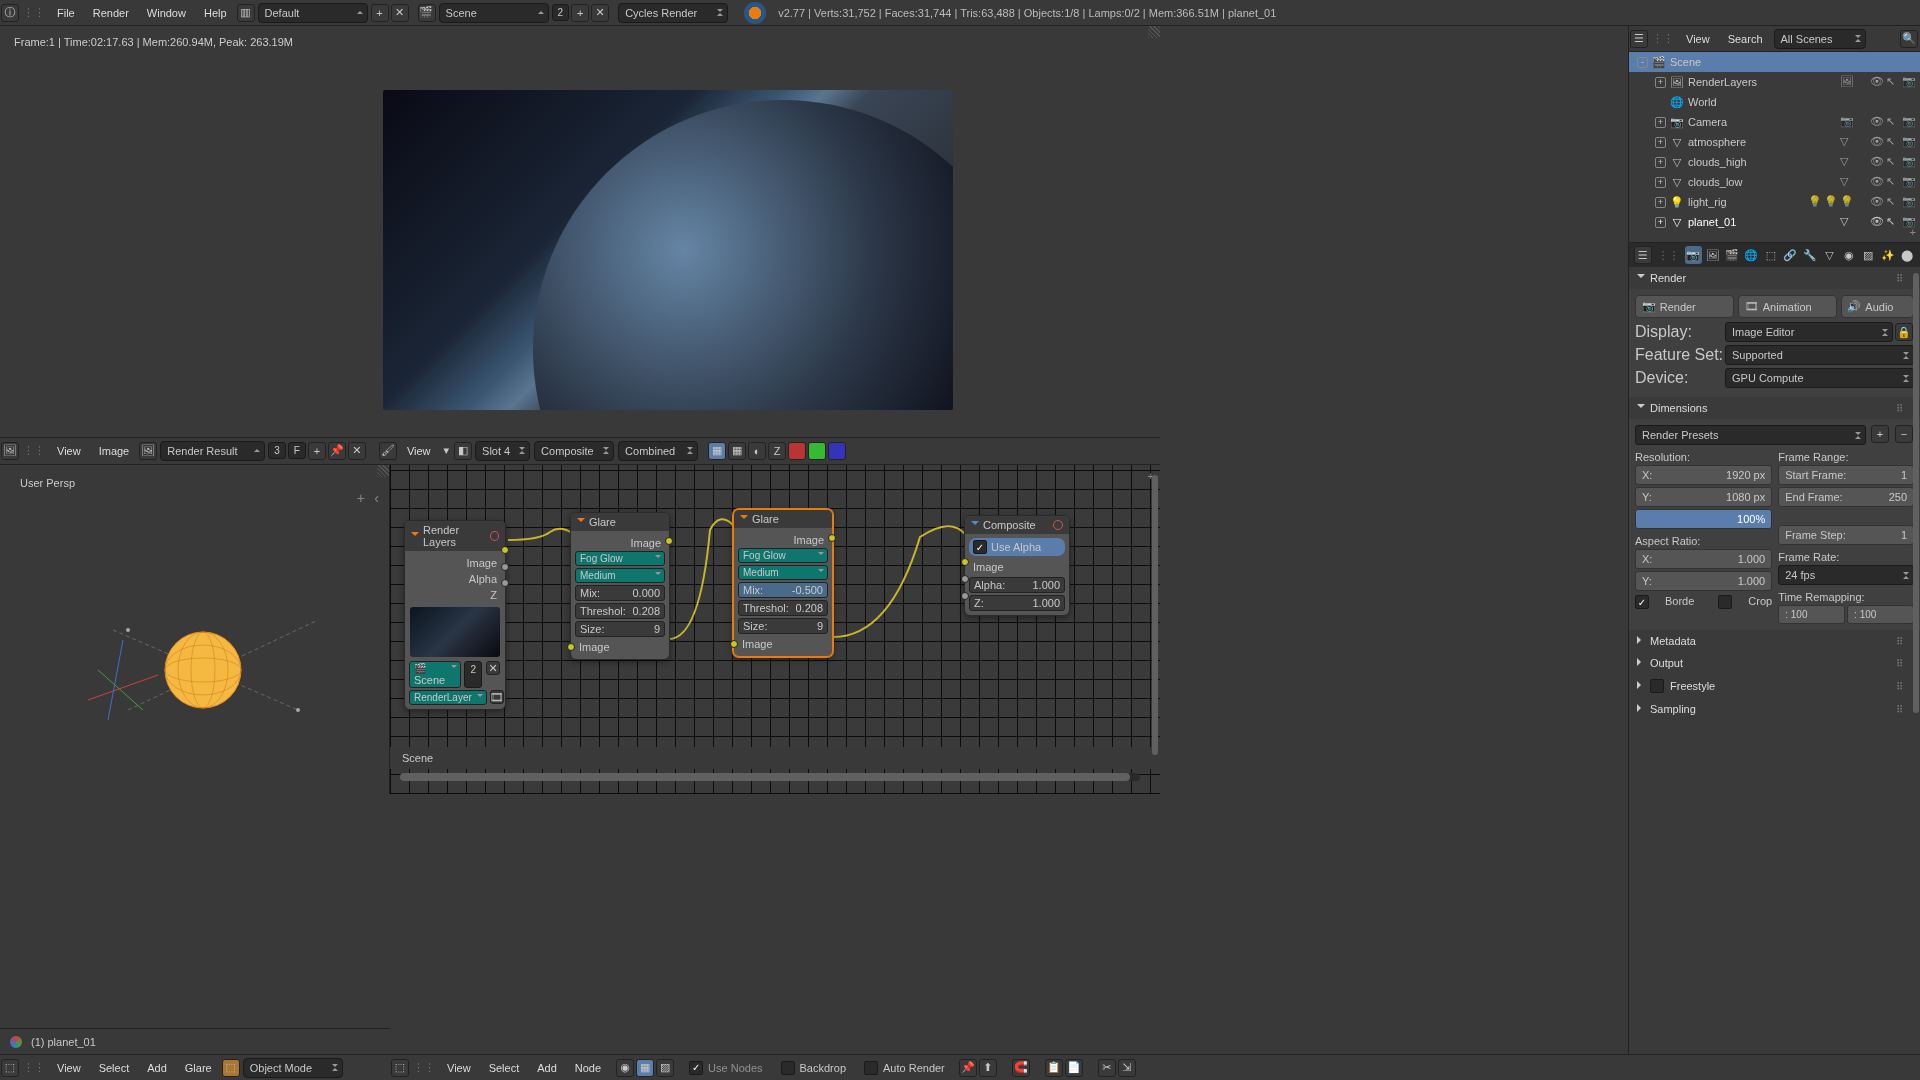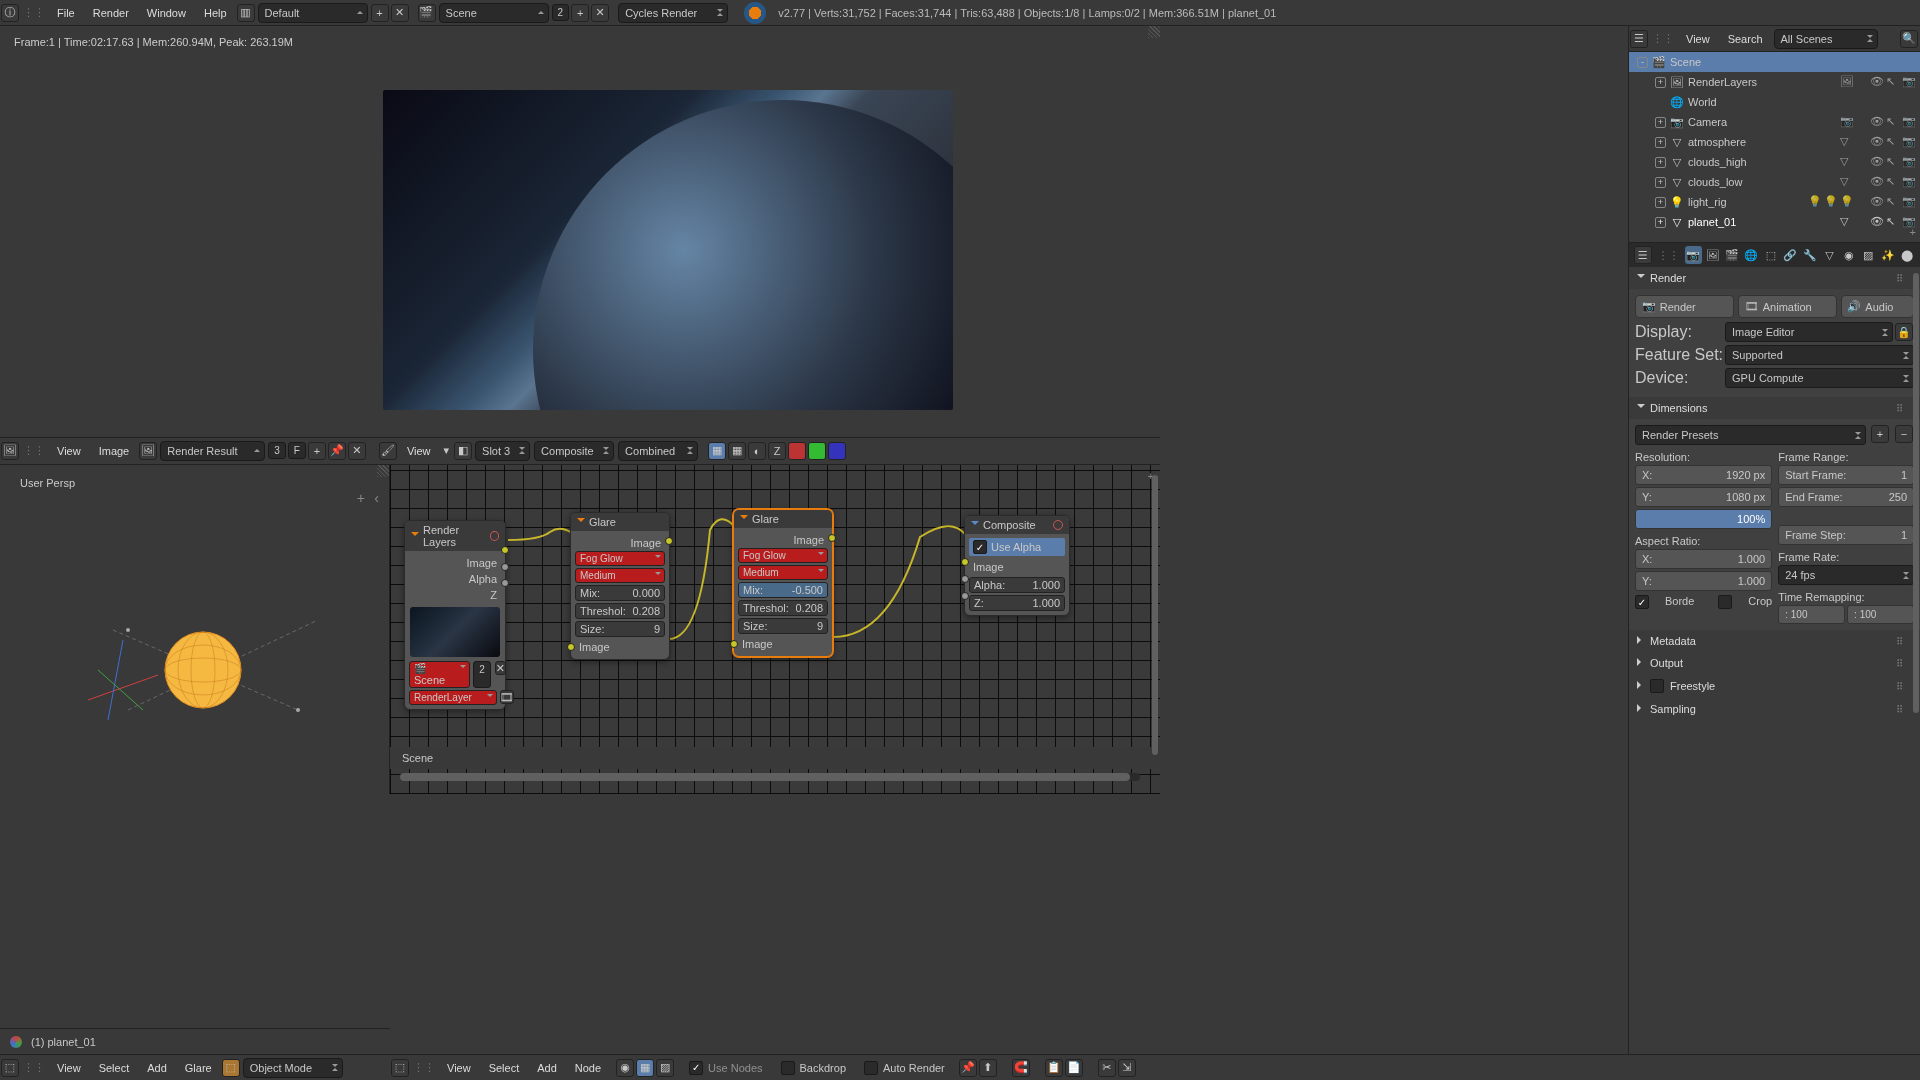--- a/index.html
+++ b/index.html
@@ -358,7 +358,7 @@
     <span class="dots">⋮⋮</span>
     <div class="menu-item">View</div>
     <div class="menu-item">Search</div>
-    <div class="dd dbl" style="width:104px">
+    <div class="dd dbl" style="width:92px">
         <span>All Scenes</span>
       </div>
     <div class="sq-btn" style="margin-left:auto;margin-right:2px">🔍</div>

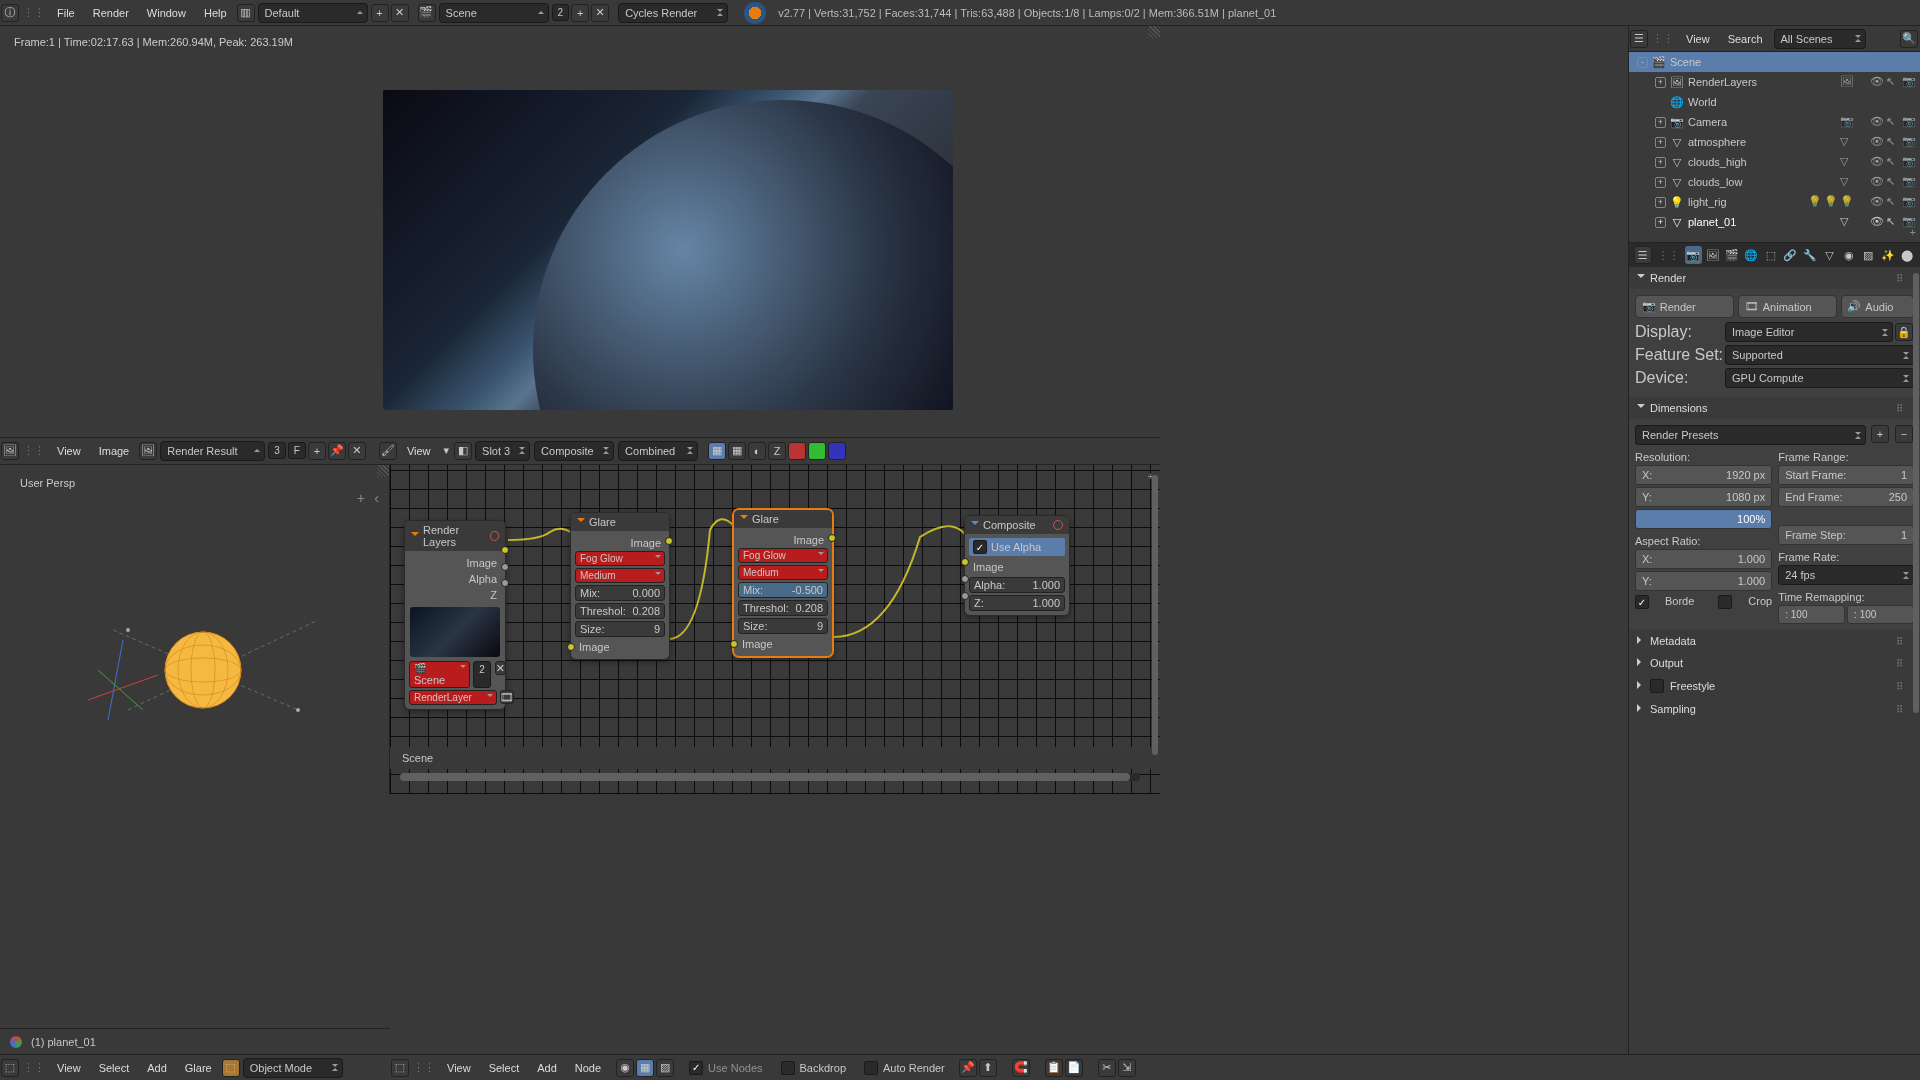--- a/index.html
+++ b/index.html
@@ -133,7 +133,7 @@
   <span style="margin:0 4px">▾</span>
   <div class="sq-btn">◧</div>
   <div class="dd dbl" style="width:55px">
-      <span>Slot 3</span>
+      <span>Slot 4</span>
     </div>
   <div class="dd dbl" style="width:80px">
       <span>Composite</span>

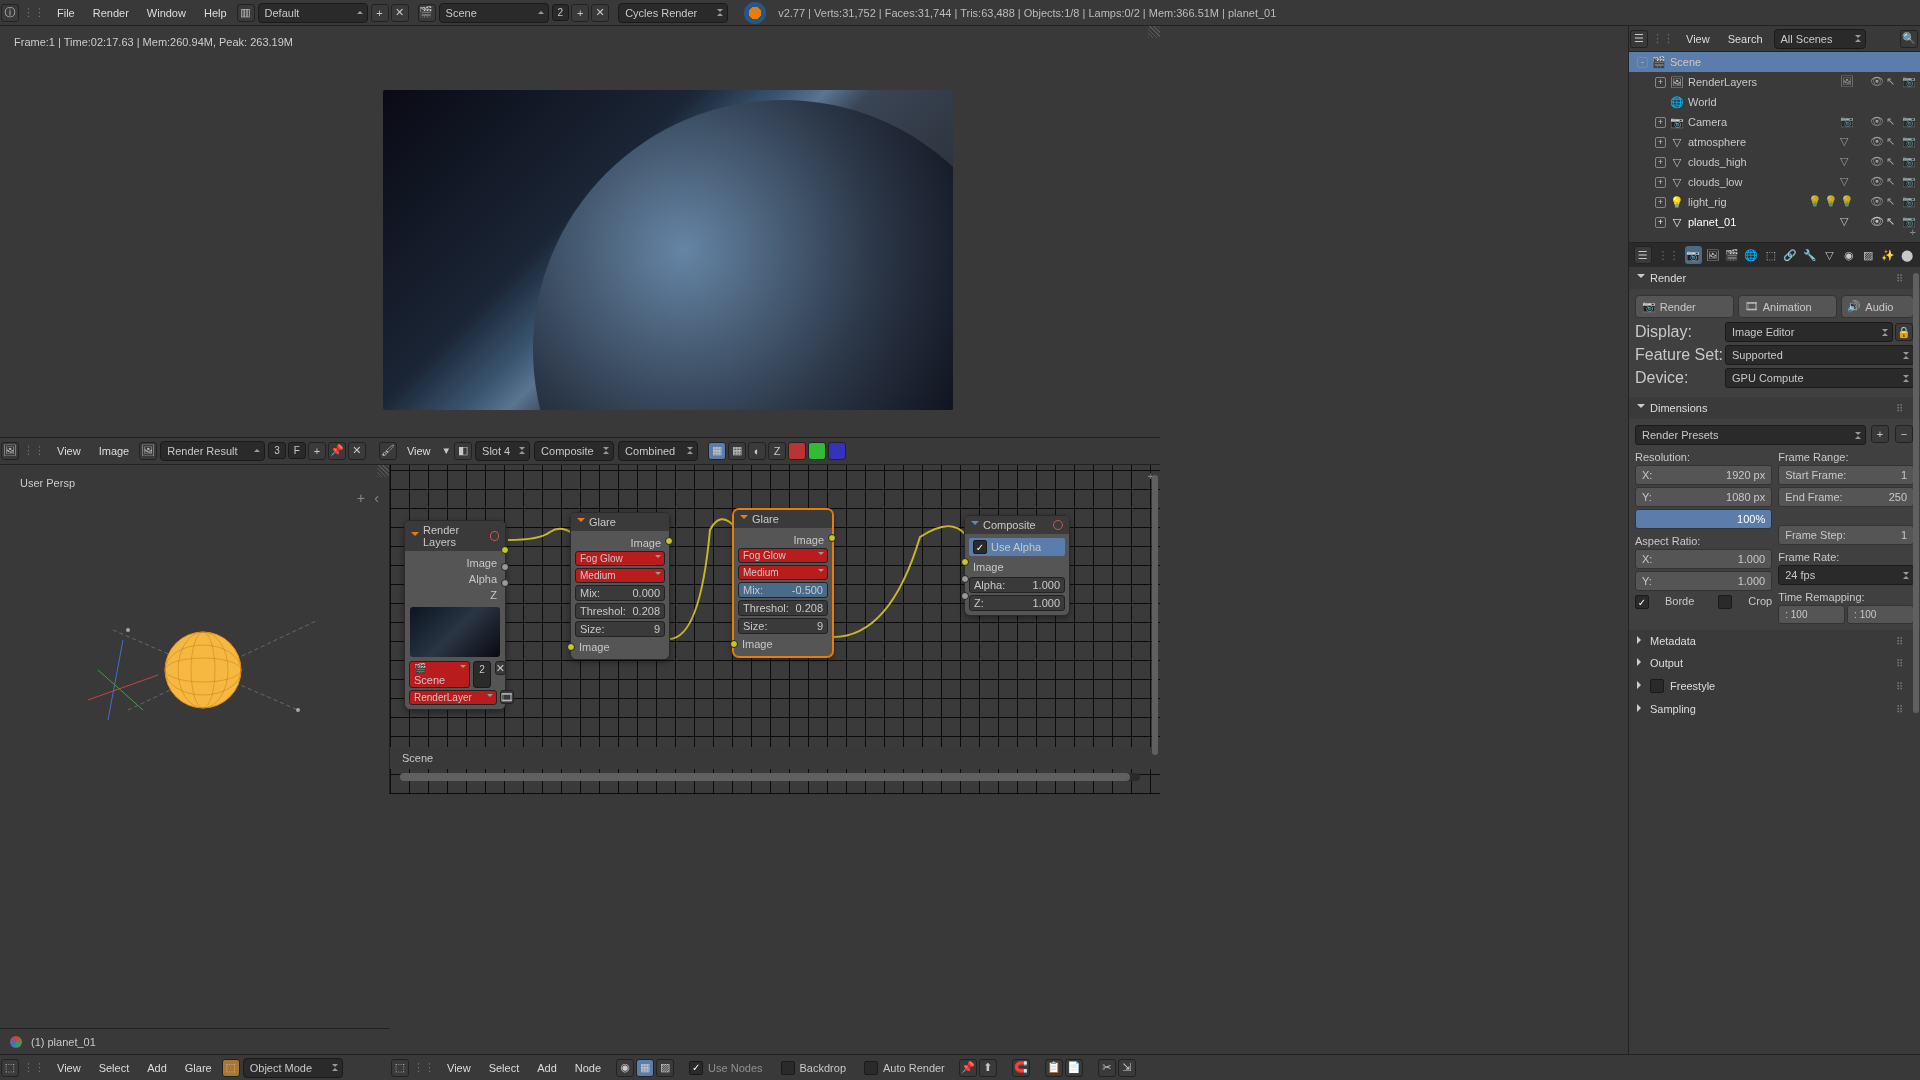--- a/index.html
+++ b/index.html
@@ -279,7 +279,7 @@
         <span style="margin-left:auto;width:10px;height:10px;border:1px solid #c55;border-radius:50%"></span>
       </div>
     <div class="node-body">
-      <div class="node-row" style="background:#5a7dab;border-radius:2px;padding:2px 4px">
+      <div class="node-row" style="background:#5a7dab;border-radius:7px;padding:2px 4px">
           <span class="chk on"></span> 
           <span style="margin-left:4px">Use Alpha</span>
         </div>

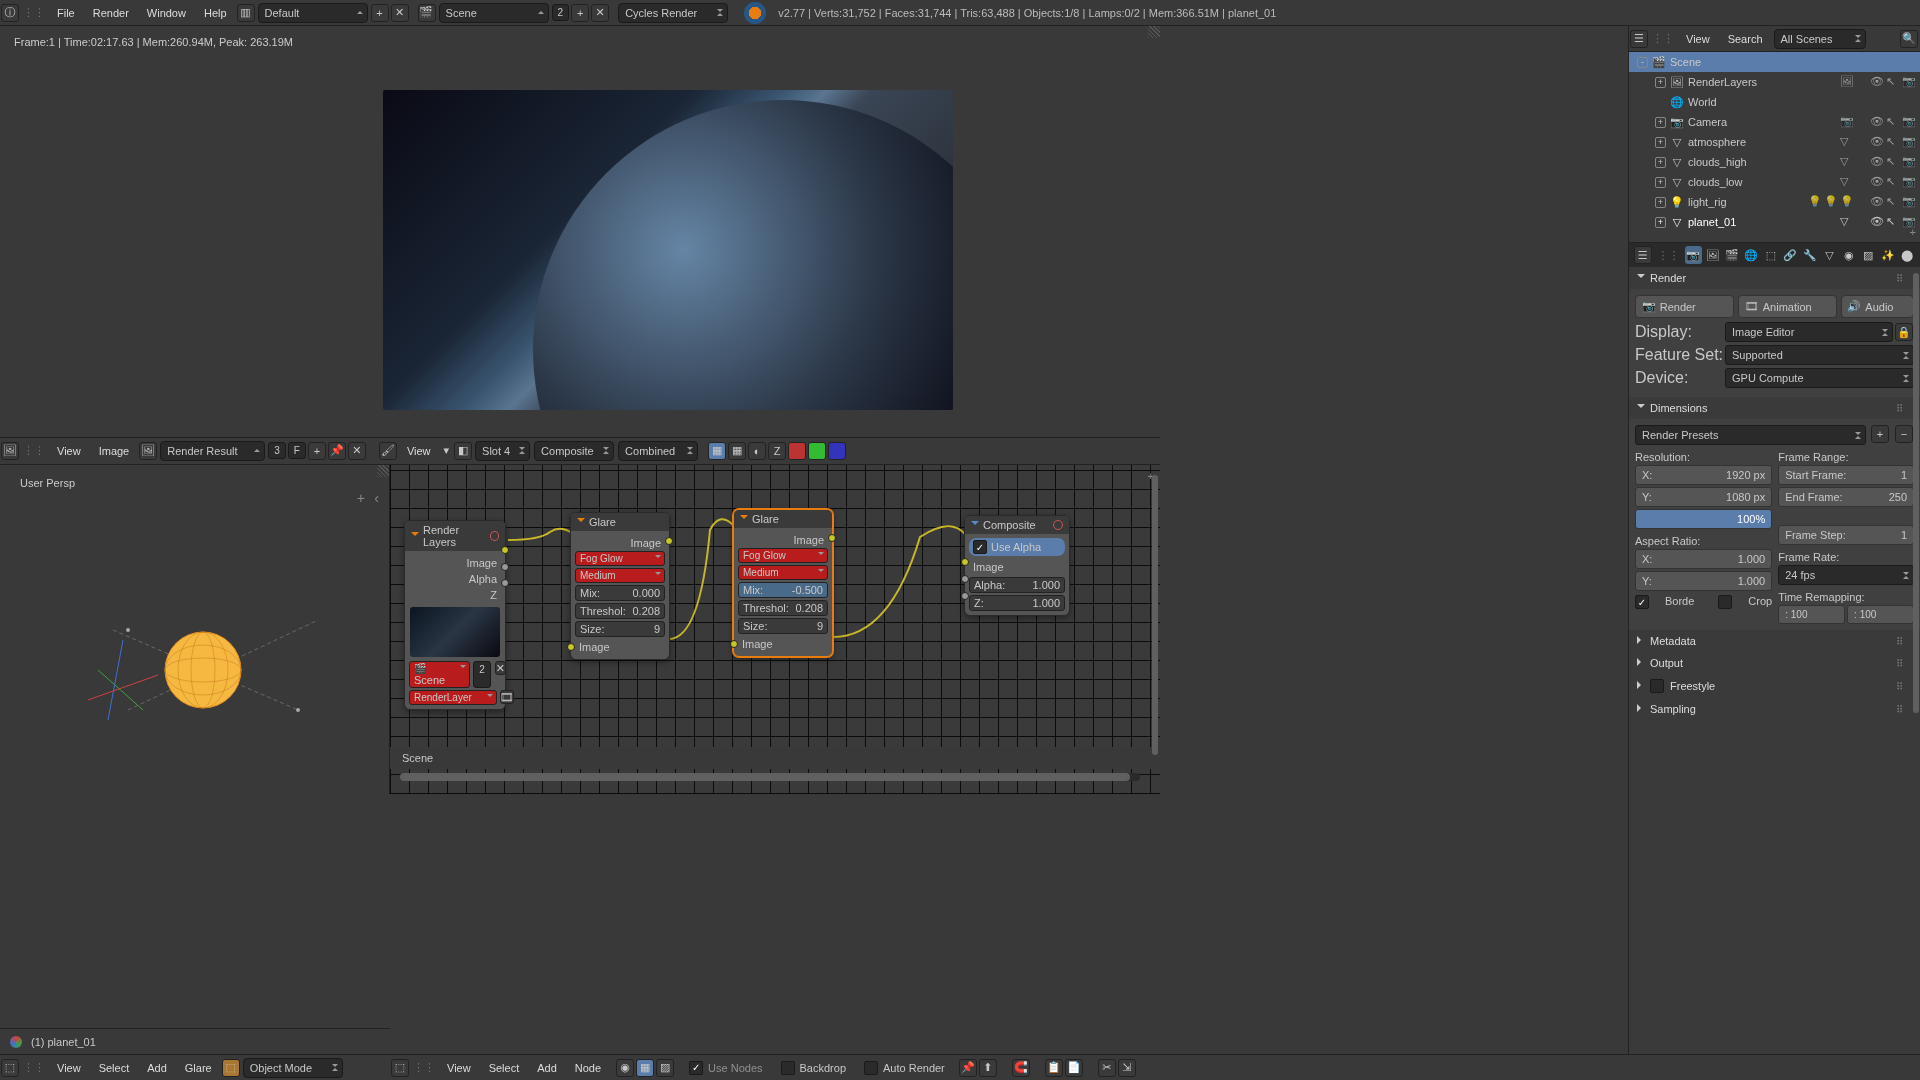--- a/index.html
+++ b/index.html
@@ -33,7 +33,7 @@
 .sock { width:8px; height:8px; border-radius:50%; background:#ccc; border:1px solid #222; position:absolute; }
 .sock.y { background:#c7c729; }
 .sock.g { background:#999; }
-.nd-dd { background:#b91c1c; border:1px solid #222; border-radius:3px; padding:1px 24px 1px 4px; font-size:10px; width:100%; position:relative; }
+.nd-dd { background:#0f766e; border:1px solid #222; border-radius:3px; padding:1px 14px 1px 4px; font-size:10px; width:100%; position:relative; }
 .nd-dd::after { content:''; position:absolute; right:3px; top:3px; border:3px solid transparent; border-top-color:#999; }
 .nd-num { background:#3a3a3a; border:1px solid #222; border-radius:3px; padding:1px 4px; font-size:10px; width:100%; display:flex; justify-content:space-between; }
 .nd-num.sel { background:#4a6a8a; }

